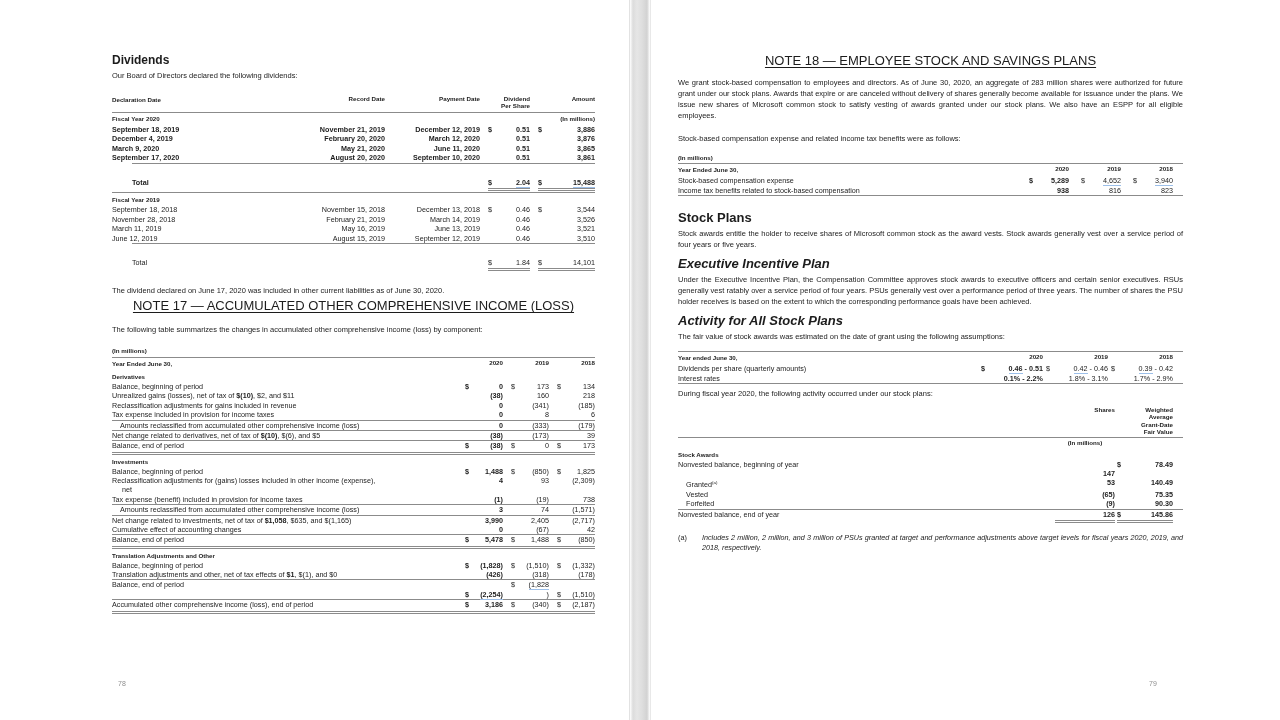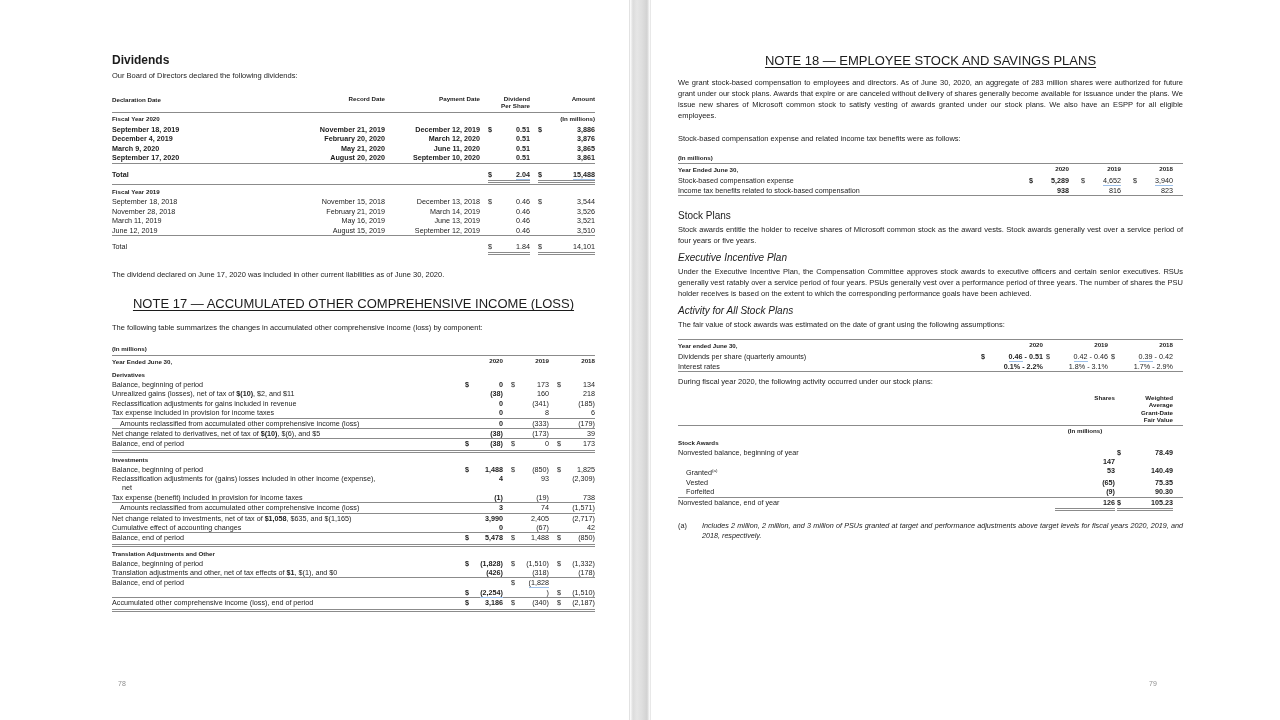--- a/index.html
+++ b/index.html
@@ -46,7 +46,7 @@
   .dblb{ border-bottom:3px double var(--rule); padding-bottom:1px; }
   .cell.dbl{ border-bottom:3px double var(--rule); padding-bottom:1px; }
   .blu{ border-bottom:1.3px solid var(--blu); }
-  .total{ padding:6px 0 1px; }
+  .total{ padding:14px 0 1px;margin-left:20px; }
   .band{ padding:2.5px 0 1px; }
   sup{ font-size:4.4px; vertical-align:3px; }
 

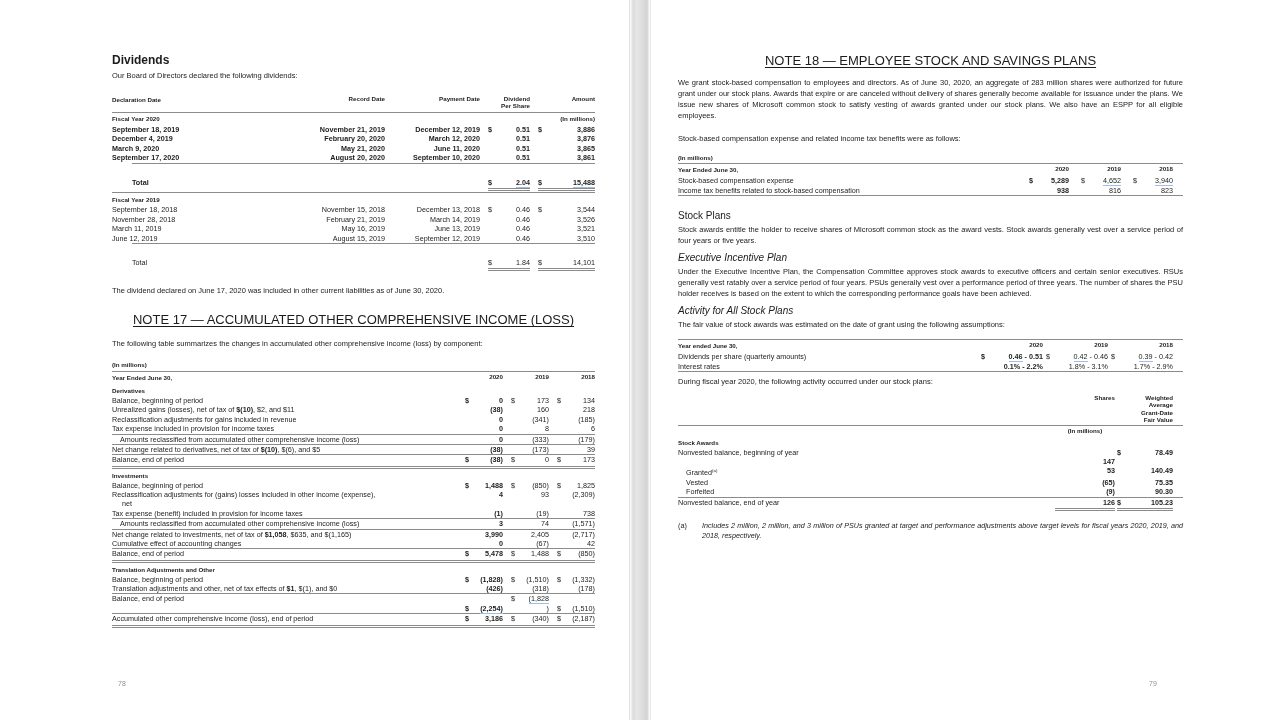--- a/index.html
+++ b/index.html
@@ -17,7 +17,7 @@
   #right-page .pagenum{ left:471px; top:680px; }
 
   .h1{ font-weight:bold; font-size:12px; }
-  .h2{ font-weight:normal; font-size:10px; }
+  .h2{ font-weight:bold; font-size:13px; }
   .it{ font-style:italic; }
   p{ margin:0; font-size:7.5px; line-height:10.9px; }
   .just{ text-align:justify; }

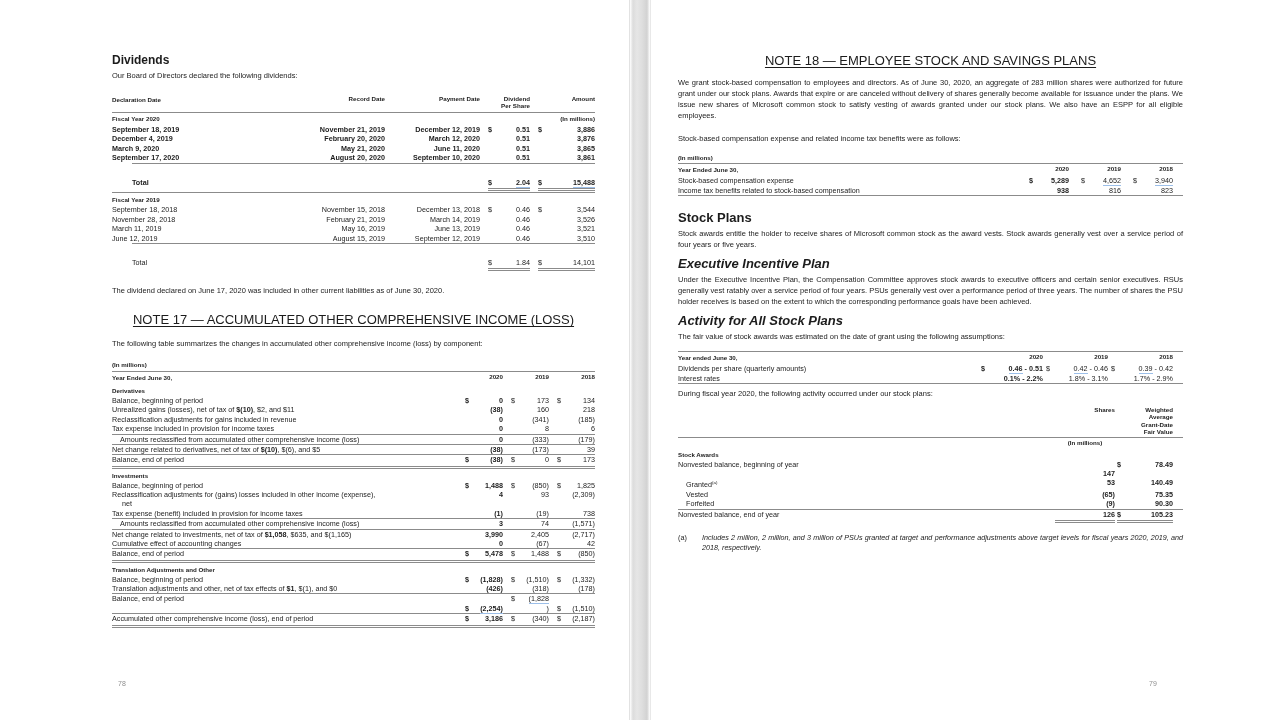--- a/index.html
+++ b/index.html
@@ -21,7 +21,7 @@
   .it{ font-style:italic; }
   p{ margin:0; font-size:7.5px; line-height:10.9px; }
   .just{ text-align:justify; }
-  .note-title{ text-align:center; font-size:13px; text-decoration:underline; text-underline-offset:1.5px; } .mt7{margin-top:4px;} .mt8{margin-top:8px;} .mt10{margin-top:10px;} .mt12{margin-top:12px;} .mt13{margin-top:5px;} .mt14{margin-top:14px;} .mt15{margin-top:15px;}
+  .note-title{ text-align:center; font-size:13px; text-decoration:underline; text-underline-offset:1.5px; } .mt7{margin-top:4px;} .mt8{margin-top:8px;} .mt10{margin-top:10px;} .mt12{margin-top:12px;} .mt13{margin-top:5px;} .mt14{margin-top:14px;} .mt15{margin-top:1px;}
 
   
   .fin{ font-size:7.2px; }

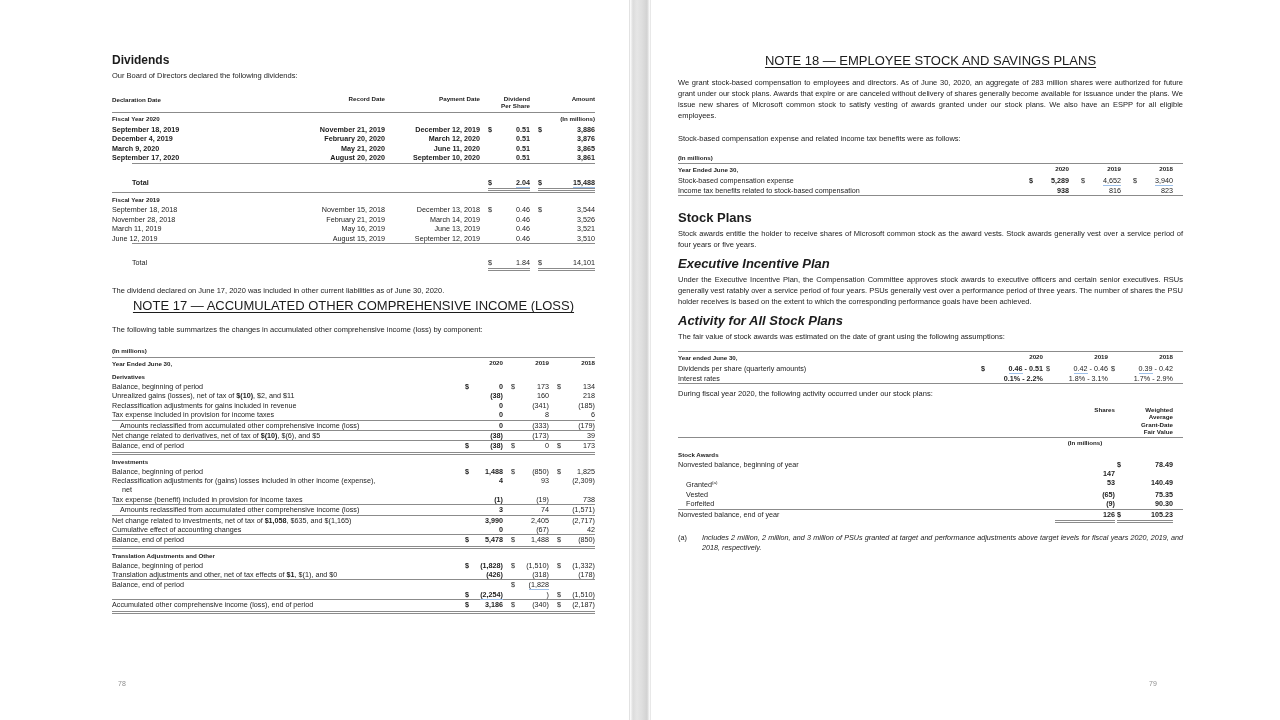--- a/index.html
+++ b/index.html
@@ -764,7 +764,7 @@
         </div>
         <div class="cell c-fv dbl b">
           <span class="sym">$</span>
-          <span class="val">105.23</span>
+          <span class="val">145.86</span>
         </div>
       </div>
     </div>

